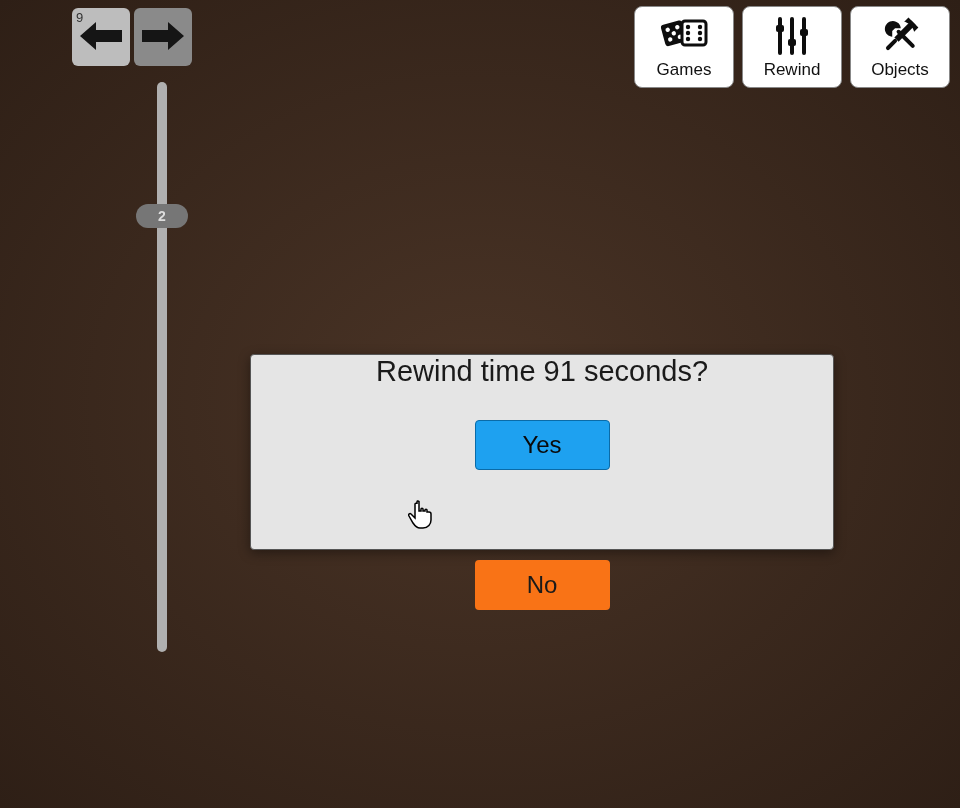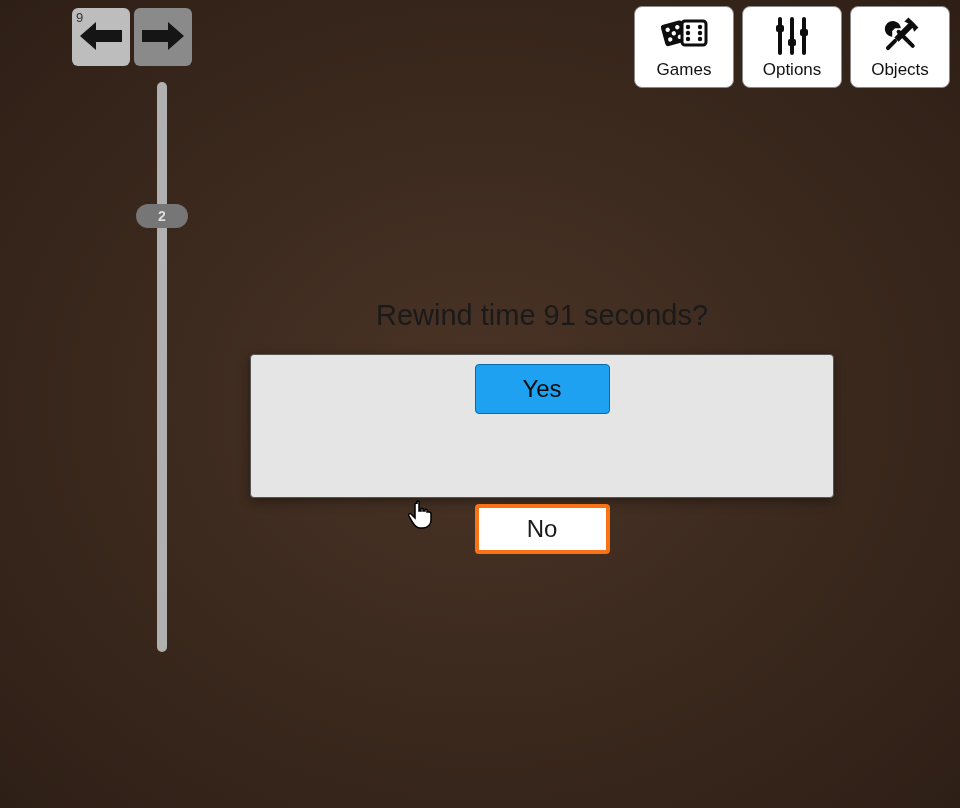--- a/index.html
+++ b/index.html
@@ -234,7 +234,7 @@
         <rect x="28" y="14" width="8" height="7" rx="2" fill="#0d0d0d"></rect>
       </svg>
     </div>
-    <span class="toolbar-label">Options</span>
+    <span class="toolbar-label">Rewind</span>
   </div>
 
   <div class="toolbar-btn">

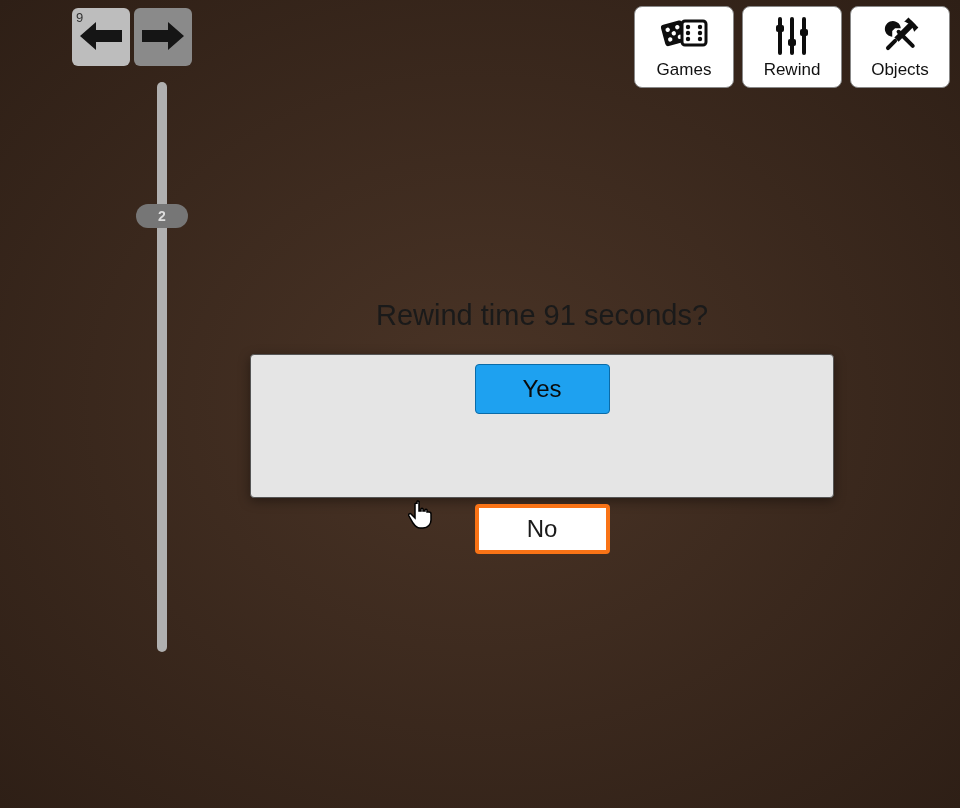--- a/index.html
+++ b/index.html
@@ -116,14 +116,14 @@
       top: 354px;
       left: 250px;
       width: 584px;
-      height: 144px;
+      height: 196px;
       background: #e5e5e5;
       border: 1px solid #555;
       border-radius: 4px;
       display: flex;
       flex-direction: column;
       align-items: center;
-      justify-content: center;
+      justify-content: space-between;
       box-shadow: 0 3px 12px rgba(0,0,0,0.4);
     }
     .dialog-text {

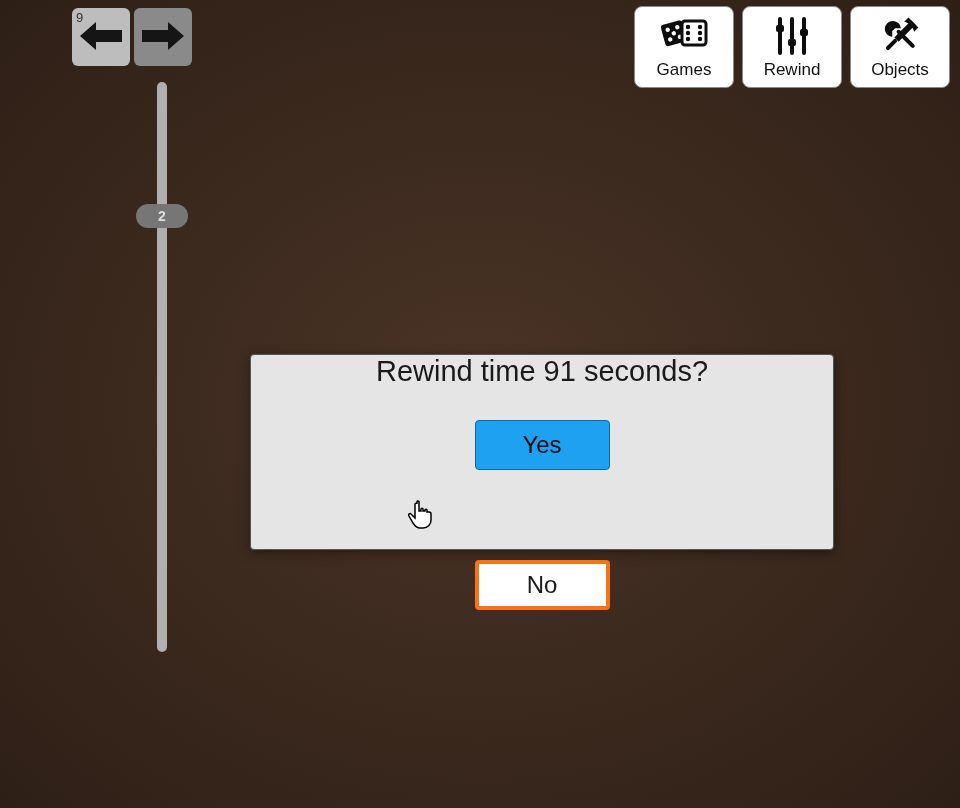--- a/index.html
+++ b/index.html
@@ -152,8 +152,8 @@
       color: #0a0a0a;
     }
     .no-btn {
-      background: #ffffff;
-      border: 4px solid #f97316;
+      background: #f97316;
+      border: 6px solid #f97316;
       color: #1a1a1a;
     }
 

